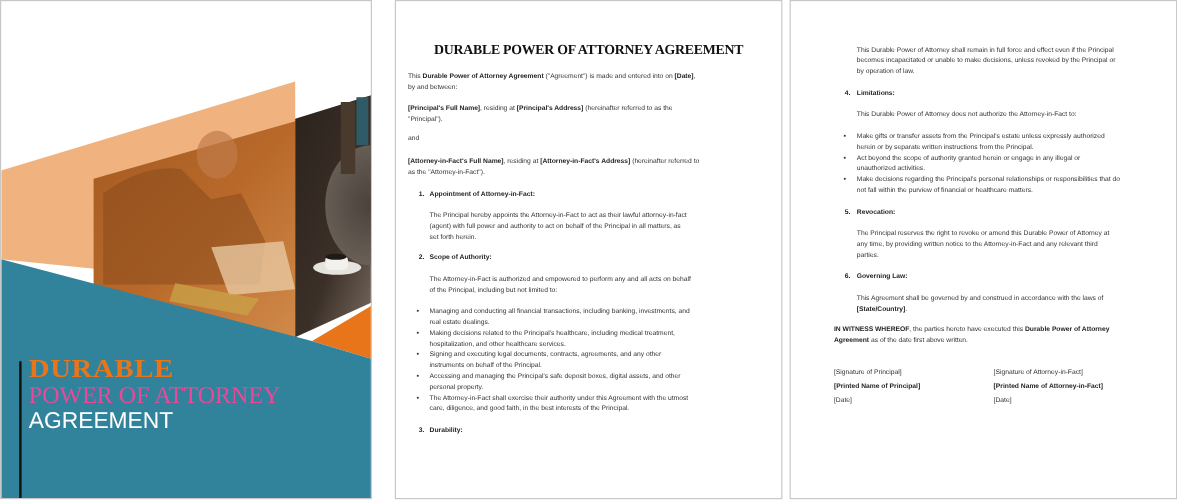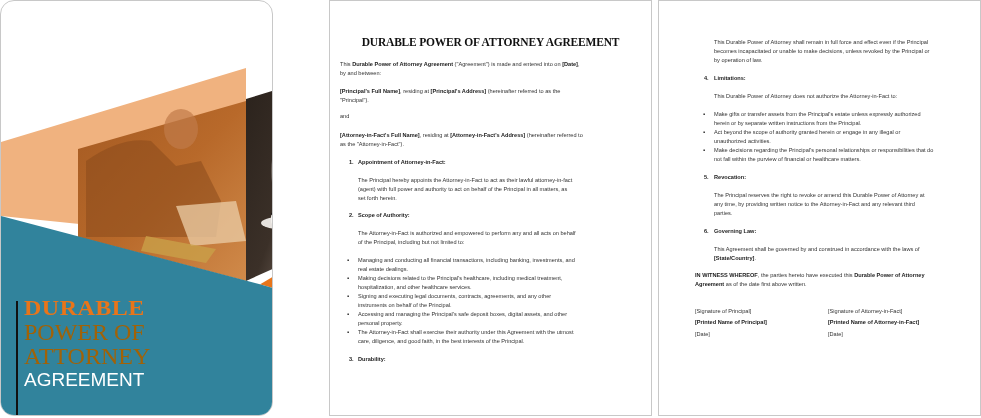--- a/index.html
+++ b/index.html
@@ -11,7 +11,7 @@
     position:absolute; top:0; height:416px; background:#ffffff;
     border:1px solid #c8c8c8; box-sizing:border-box; overflow:hidden;
   }
-  #p1 { left:0; width:273px;border-radius:14px; }
+  #p1 { left:0; width:310px; }
   #p2 { left:329px; width:323px;text-decoration:underline; }
   #p3 { left:658px; width:323px; }
 

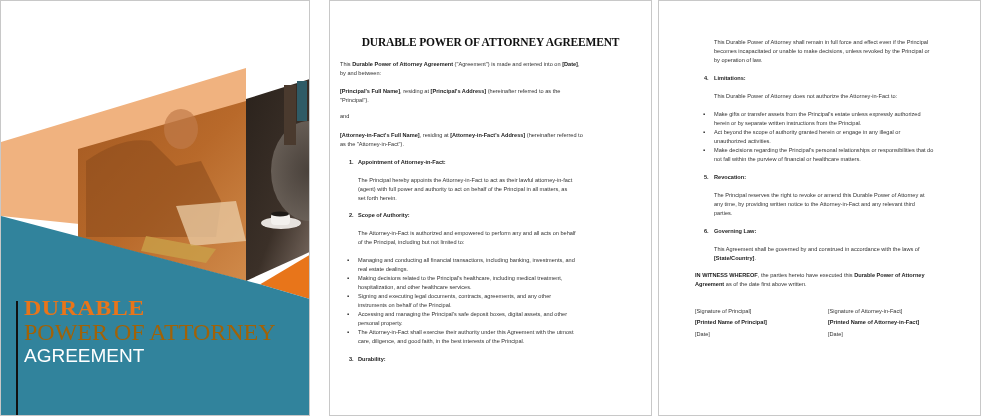--- a/index.html
+++ b/index.html
@@ -23,7 +23,7 @@
     font-family:"Liberation Serif", serif; font-weight:bold; font-size:24px;
     color:#e8751a; letter-spacing:0.5px; display:block; height:22px; transform:scaleY(0.9); transform-origin:left top;
   }
-  .ct2 { font-family:"Liberation Serif", serif; color:#a16207; font-size:24px; display:block; margin-top:1px; }
+  .ct2 { font-family:"Liberation Serif", serif; color:#ec4899; font-size:20px; display:block; margin-top:1px; }
   .ct3 { font-family:"Liberation Sans", sans-serif; color:#fff; font-size:19px; display:block; margin-top:2px; }
 
   

